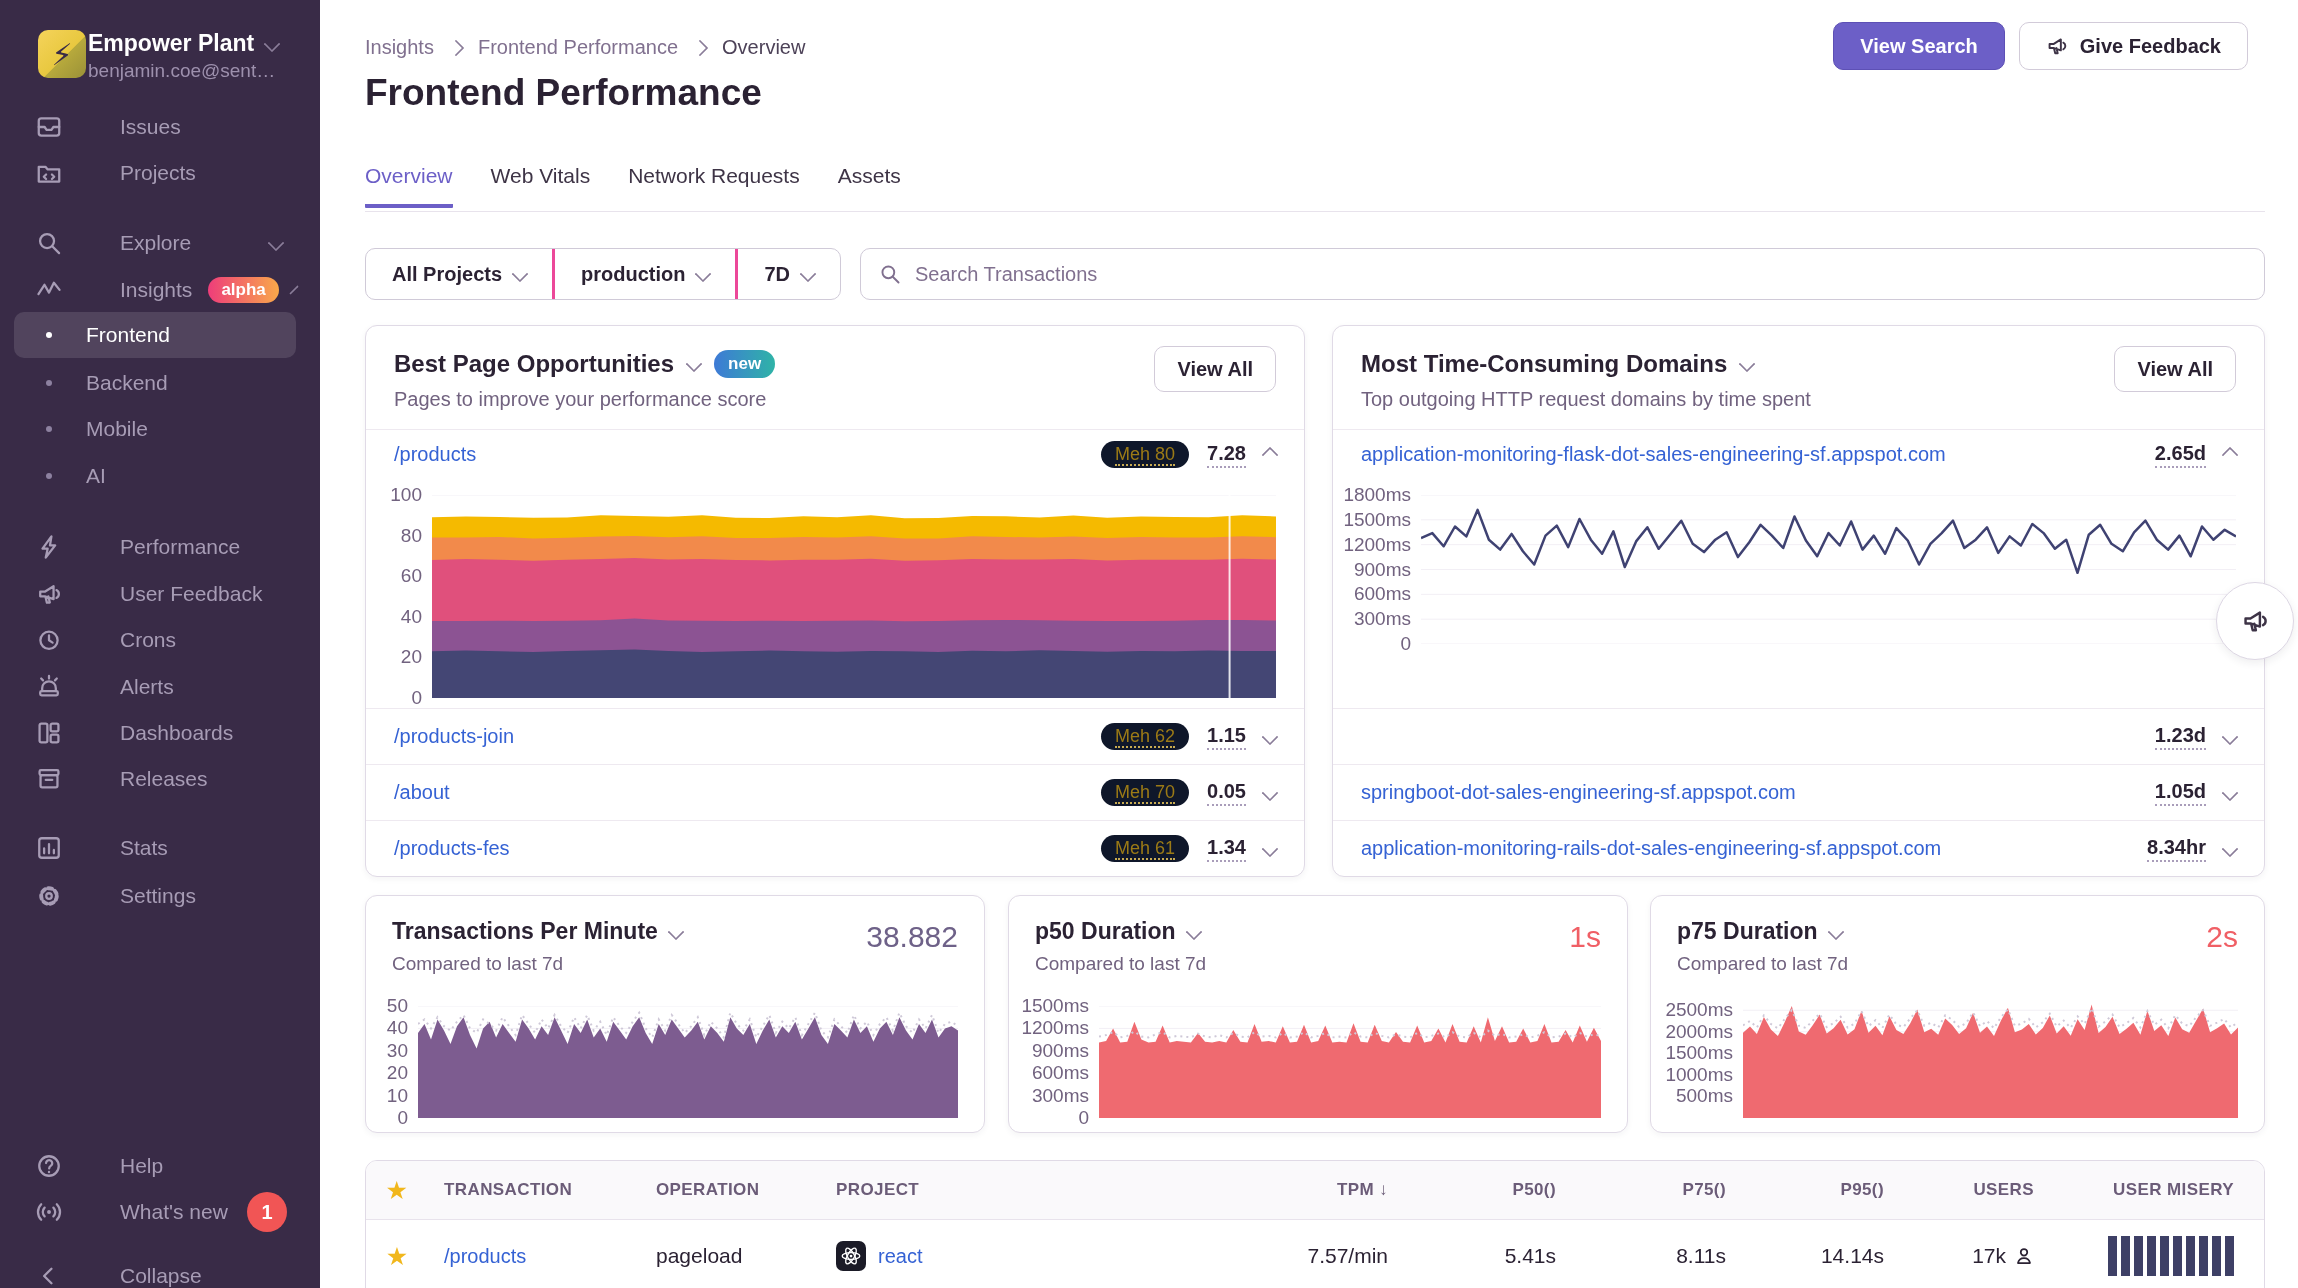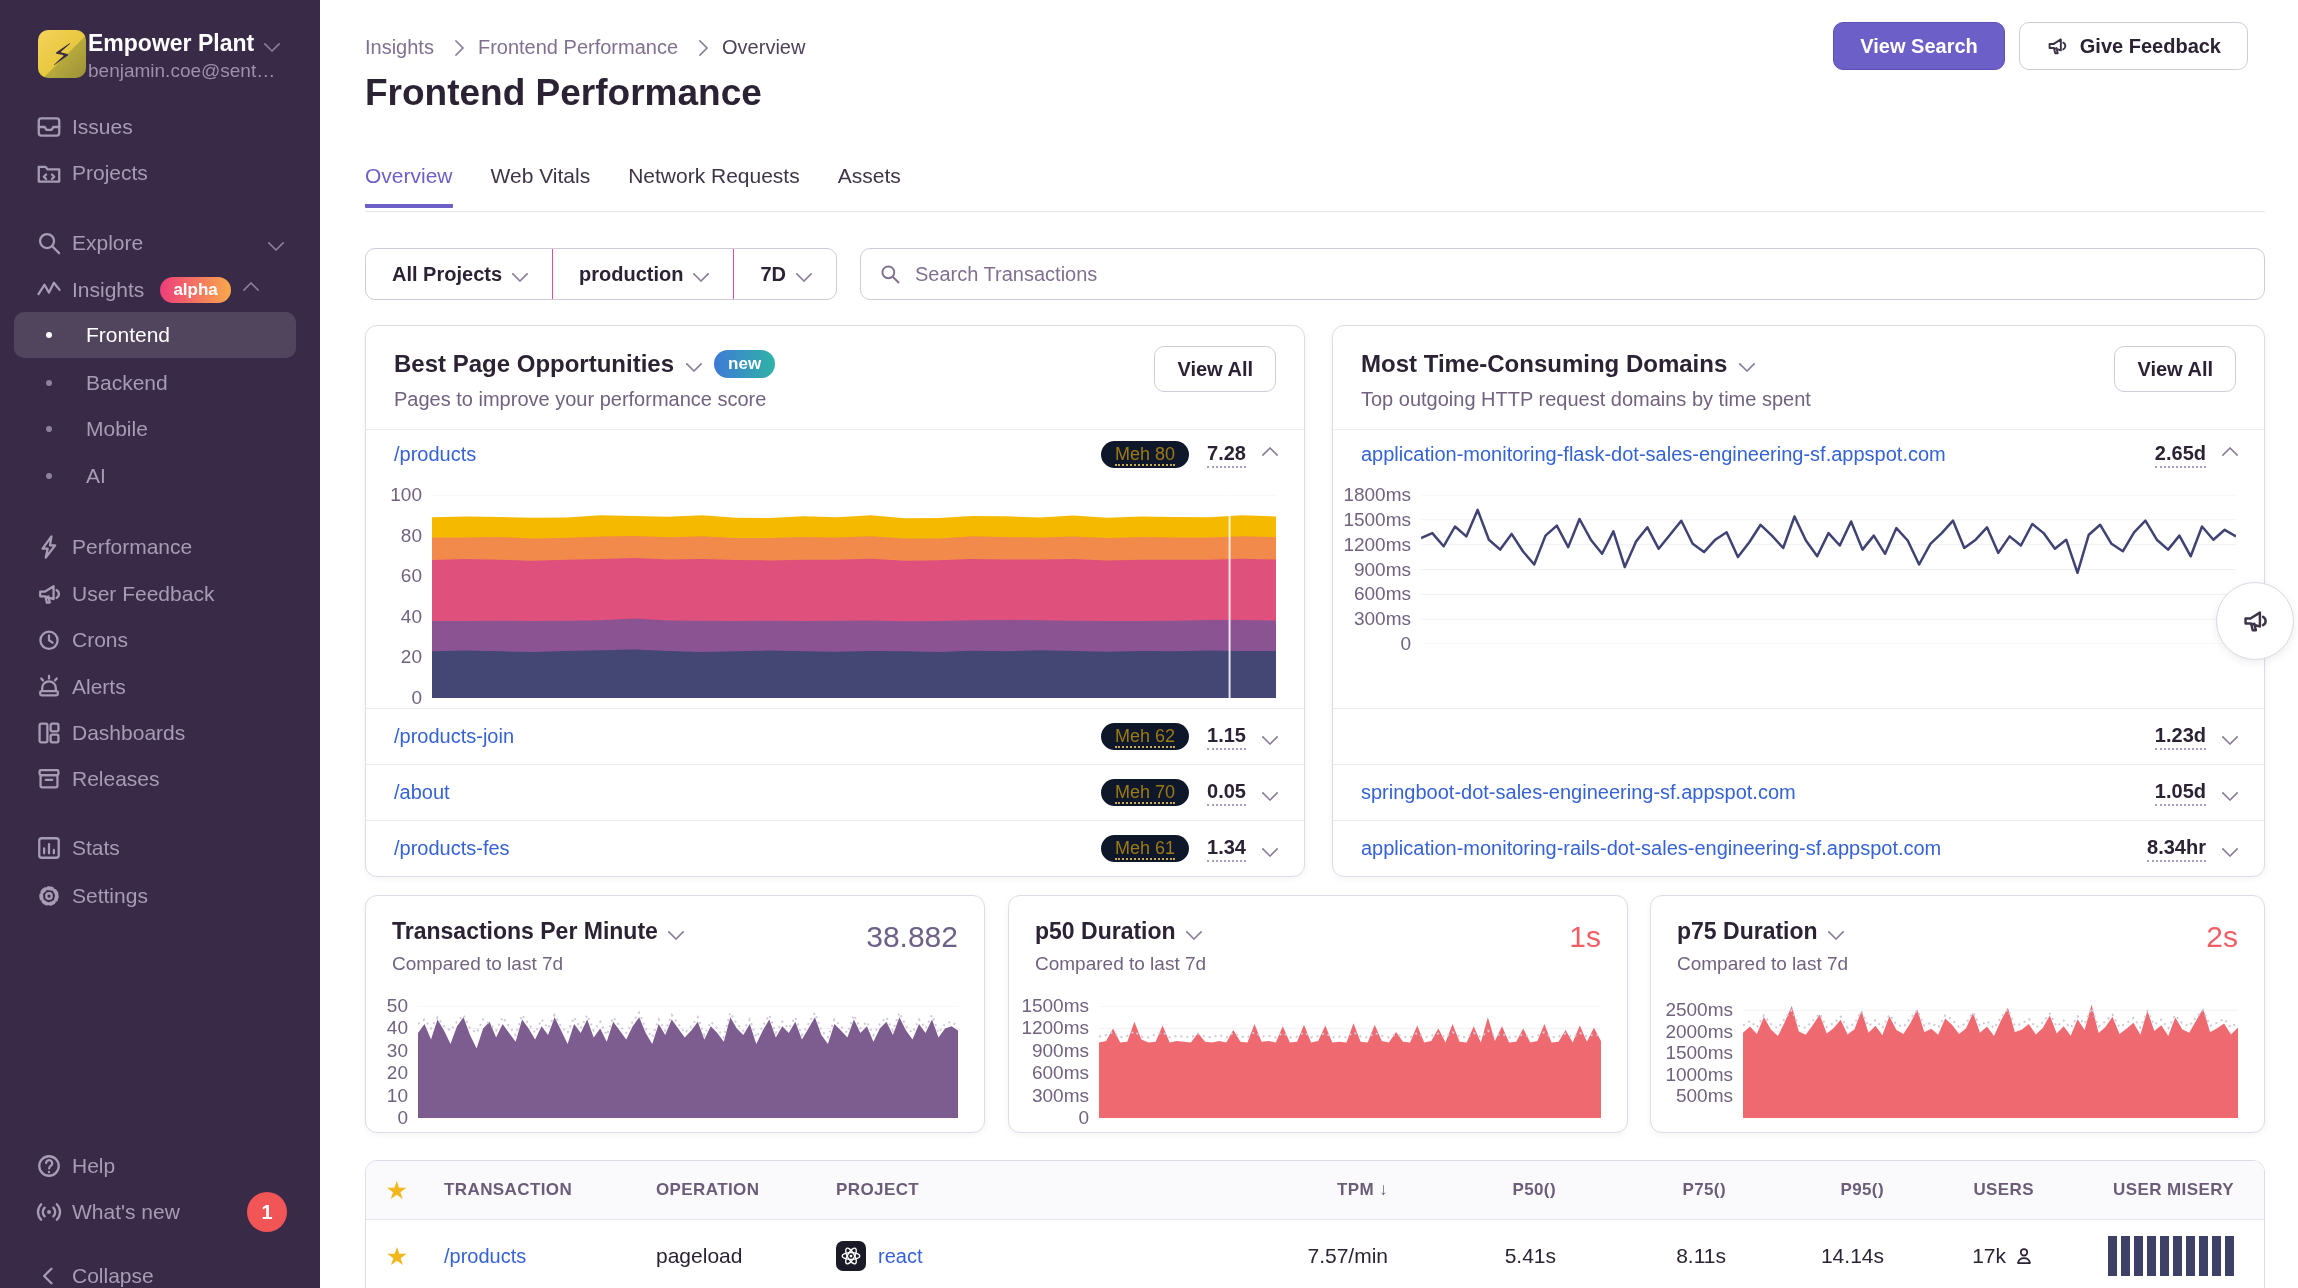--- a/index.html
+++ b/index.html
@@ -14,7 +14,7 @@
   .org-logo span{color:#392b47;font-size:30px;font-weight:700;}
   .org-name{position:absolute;left:88px;top:30px;font-size:23px;font-weight:700;color:#fff;display:flex;align-items:center;gap:12px;}
   .org-email{position:absolute;left:88px;top:60px;font-size:19px;color:#9d90ad;}
-  .sn-item{position:absolute;left:0;right:0;height:46px;display:flex;align-items:center;padding-left:72px;
+  .sn-item{position:absolute;left:0;right:0;height:46px;display:flex;align-items:center;padding-left:120px;
            font-size:21px;cursor:pointer;box-sizing:border-box;}
   .sn-ico{position:absolute;left:36px;width:26px;height:26px;display:inline-flex;}
   .sn-item .cv{margin-left:auto;margin-right:38px;}

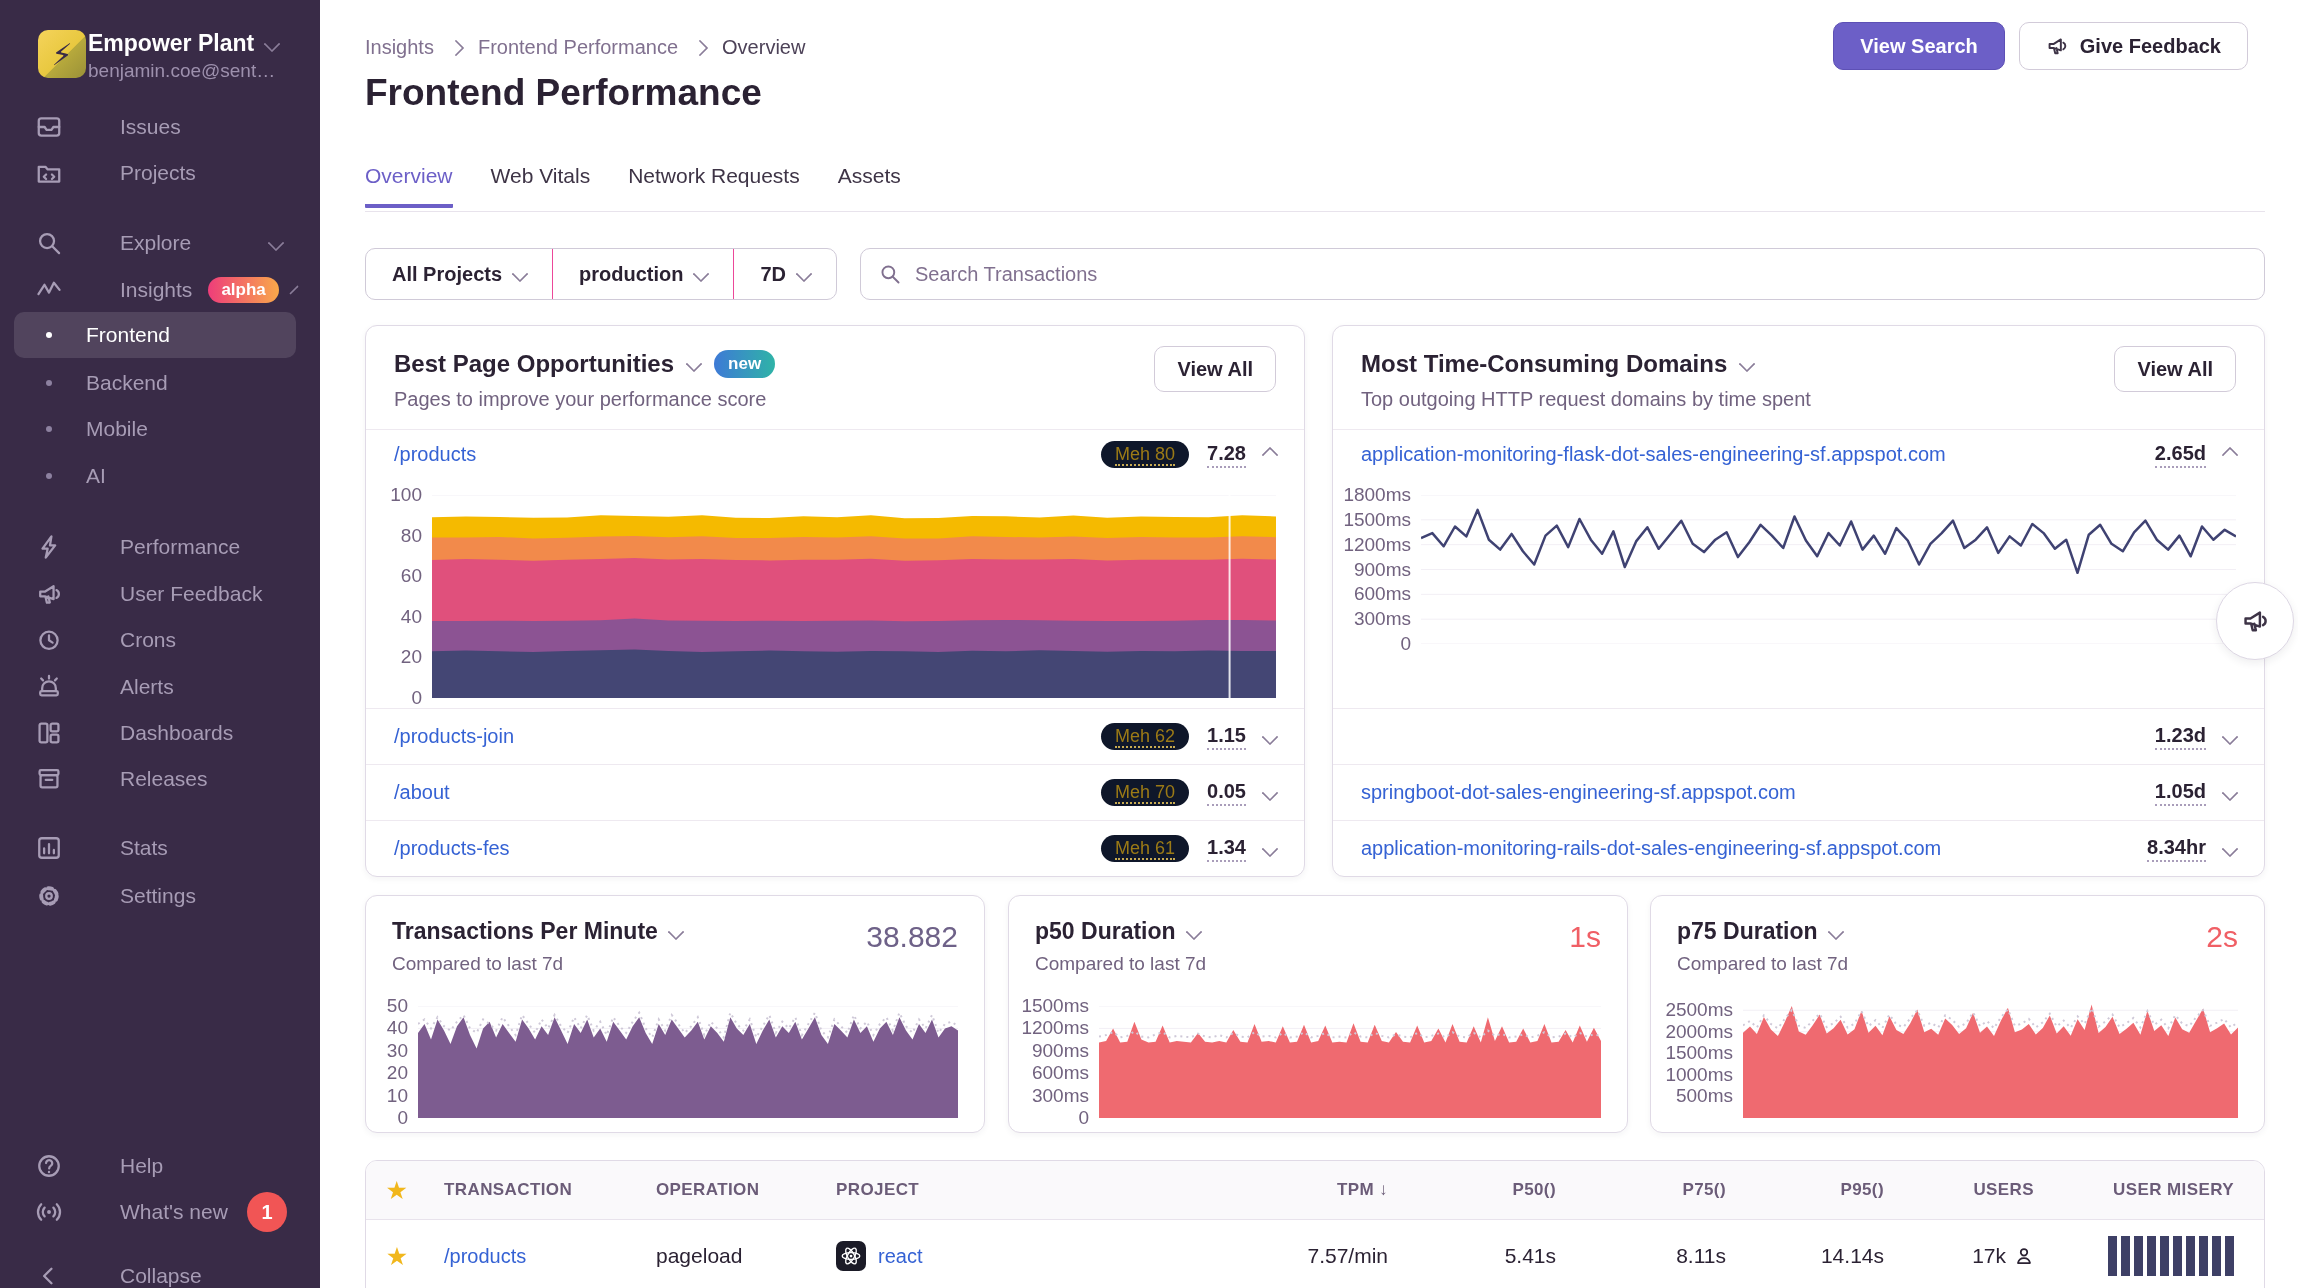--- a/index.html
+++ b/index.html
@@ -51,7 +51,7 @@
   .seg{position:absolute;left:365px;top:248px;height:52px;display:flex;align-items:center;background:#fff;
        border:1px solid #d0cad8;border-radius:10px;box-sizing:border-box;}
   .seg-part{display:flex;align-items:center;gap:12px;padding:0 26px;font-size:20px;font-weight:700;height:100%;cursor:pointer;}
-  .seg-part + .seg-part{border-left:1px solid #ec4899;}
+  .seg-part + .seg-part{border-left:3px solid #ec4899;}
   .search{position:absolute;left:860px;right:33px;top:248px;height:52px;border:1px solid #d0cad8;border-radius:10px;
           display:flex;align-items:center;padding:0 18px;gap:12px;box-sizing:border-box;background:#fff;}
   .search .icon{width:22px;height:22px;color:#80708f;flex:none;}

